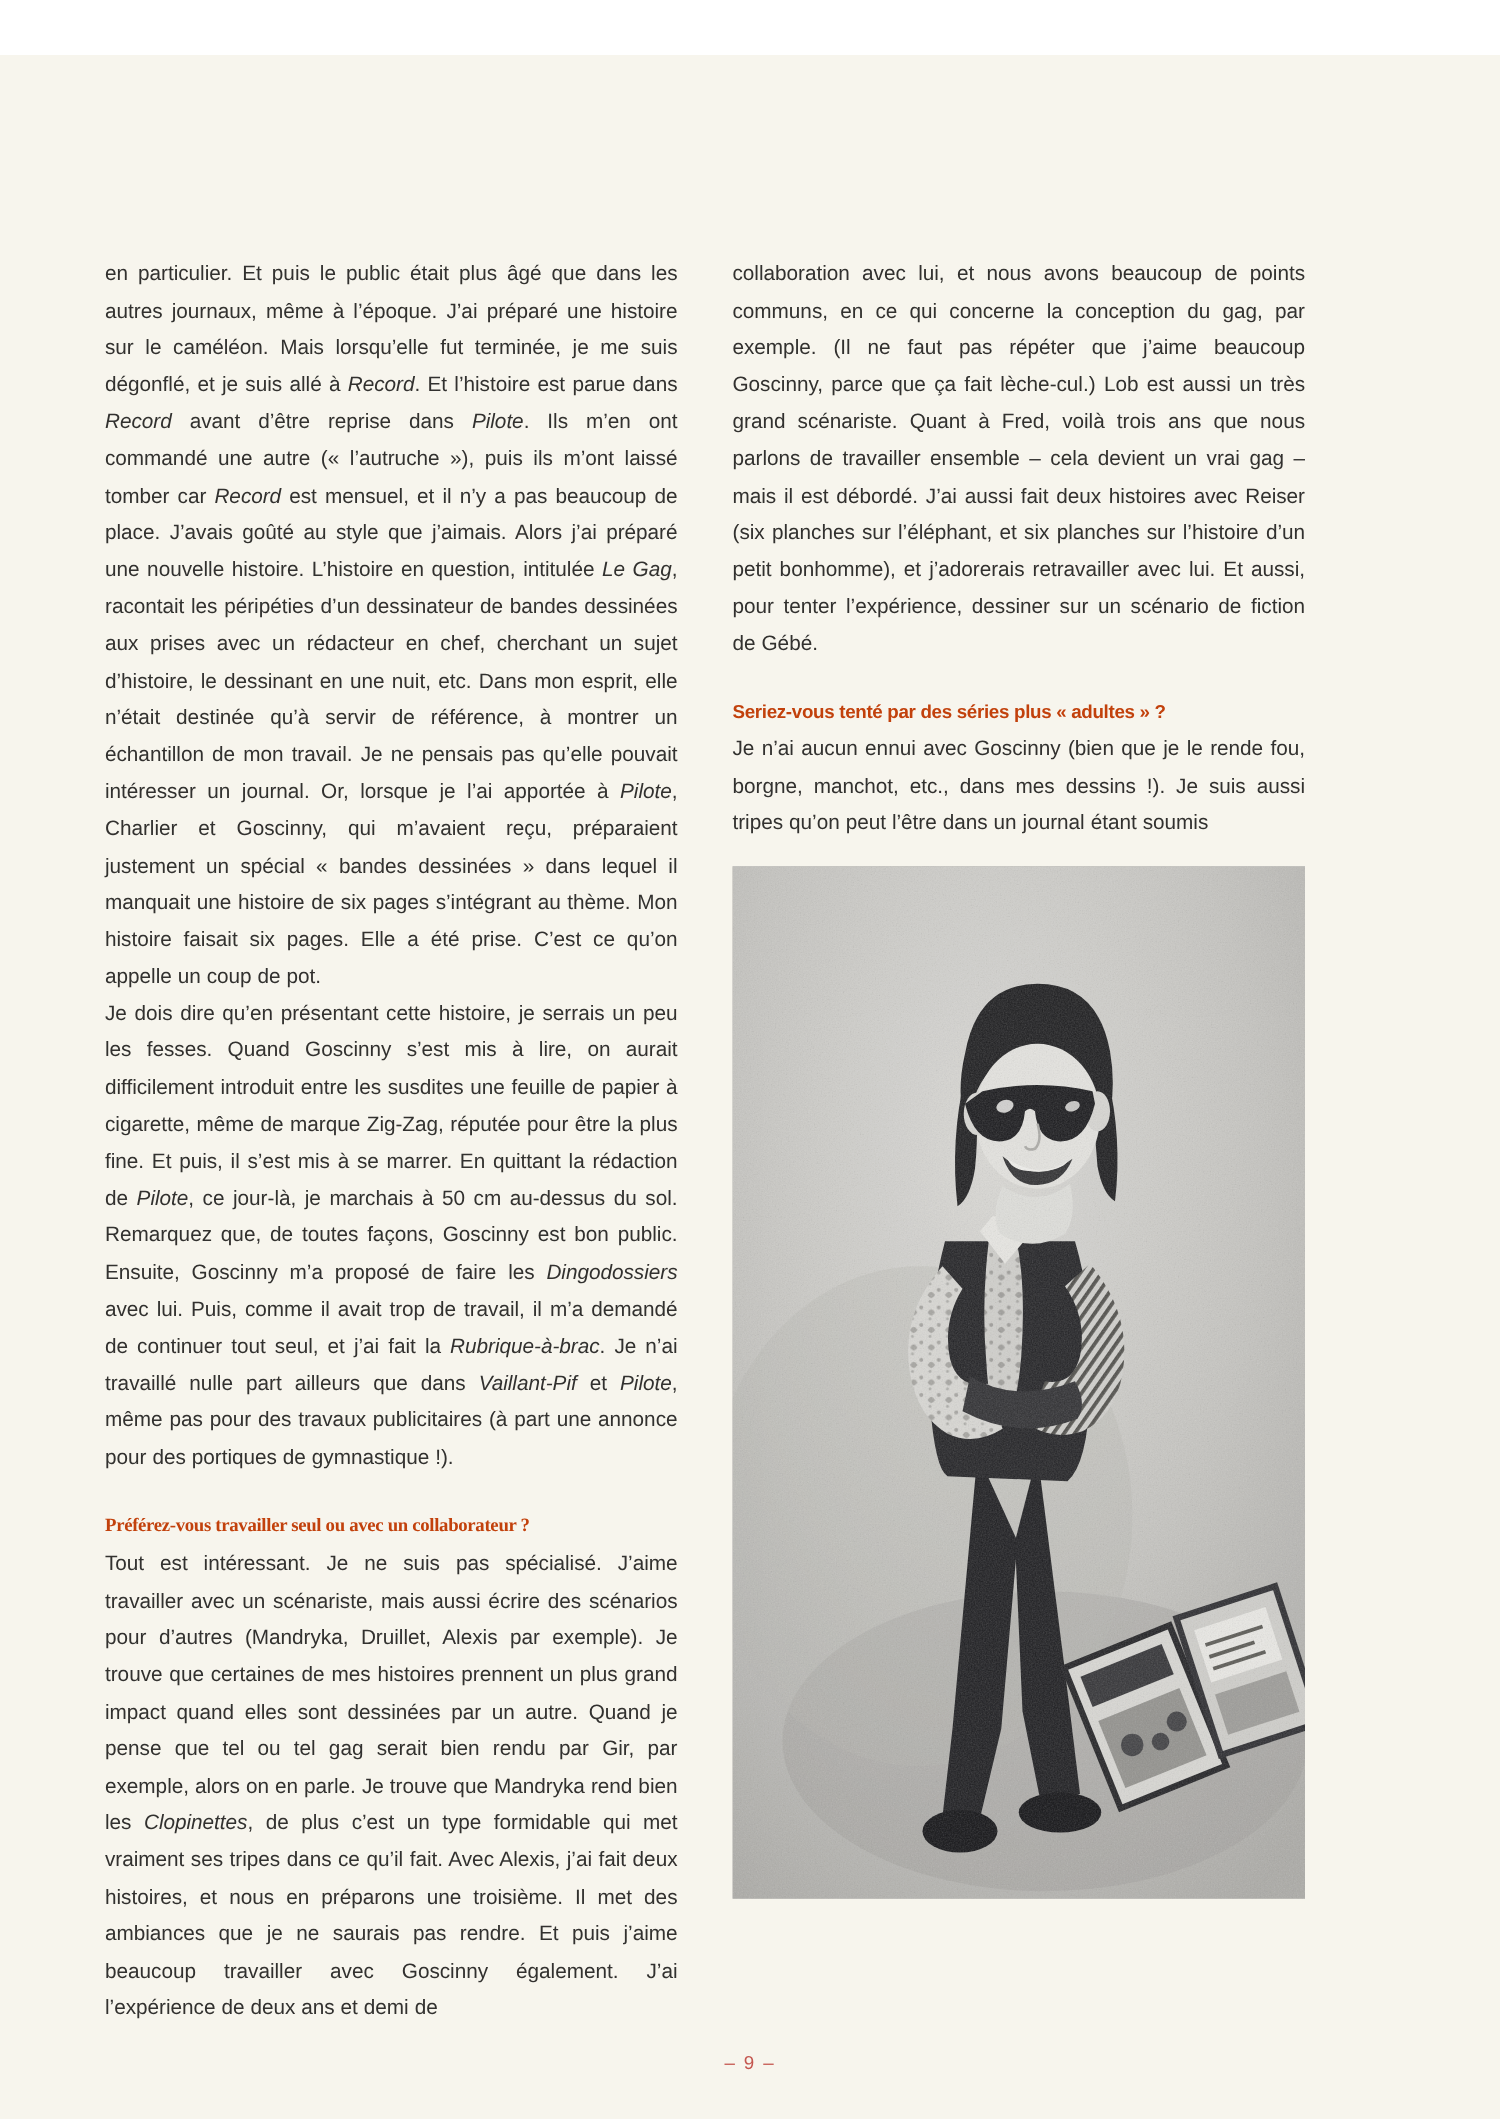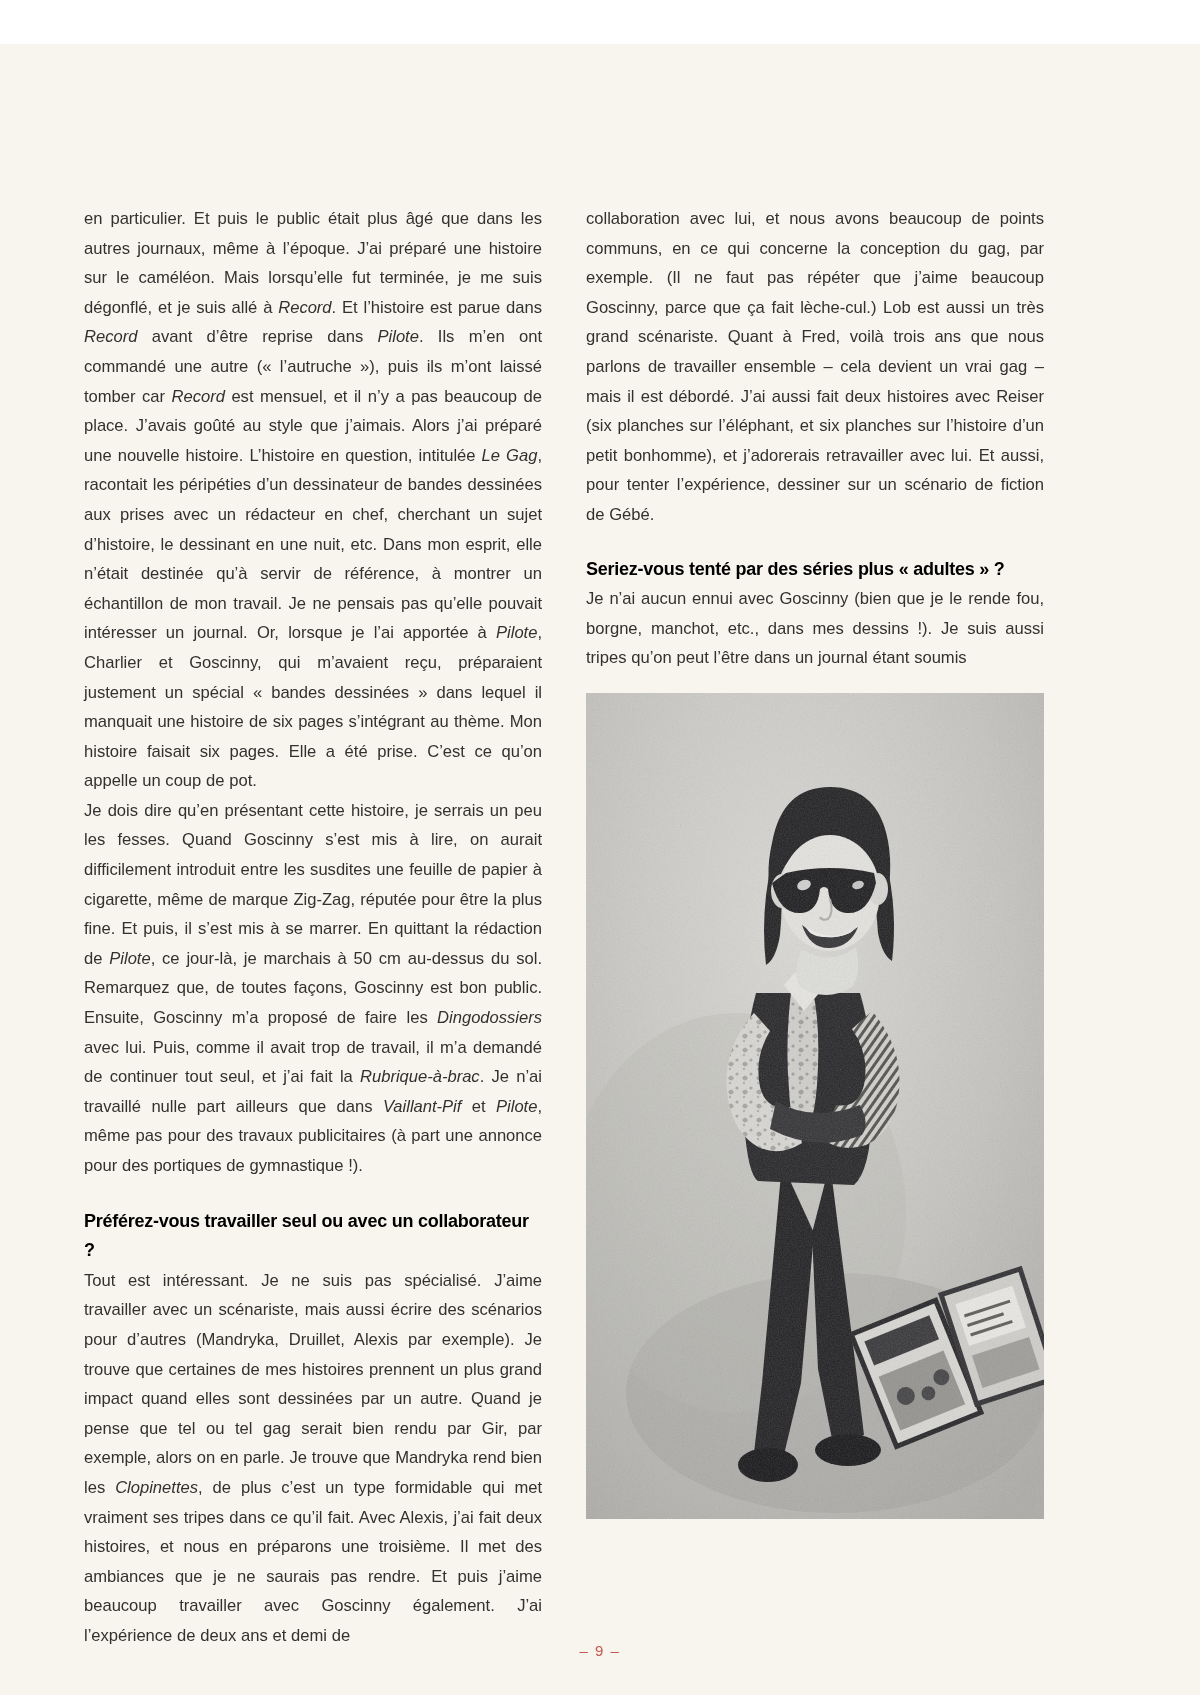--- a/index.html
+++ b/index.html
@@ -43,10 +43,10 @@
   }
   .body-text em { font-style: italic; }
   .q-heading {
-    font-size: 18px;
+    font-size: 15px;
     line-height: 29.6px;
     font-weight: bold;
-    color: #000000;
+    color: #c2410c;
     margin: 0;
     padding-top: 25px;
     text-align: left;

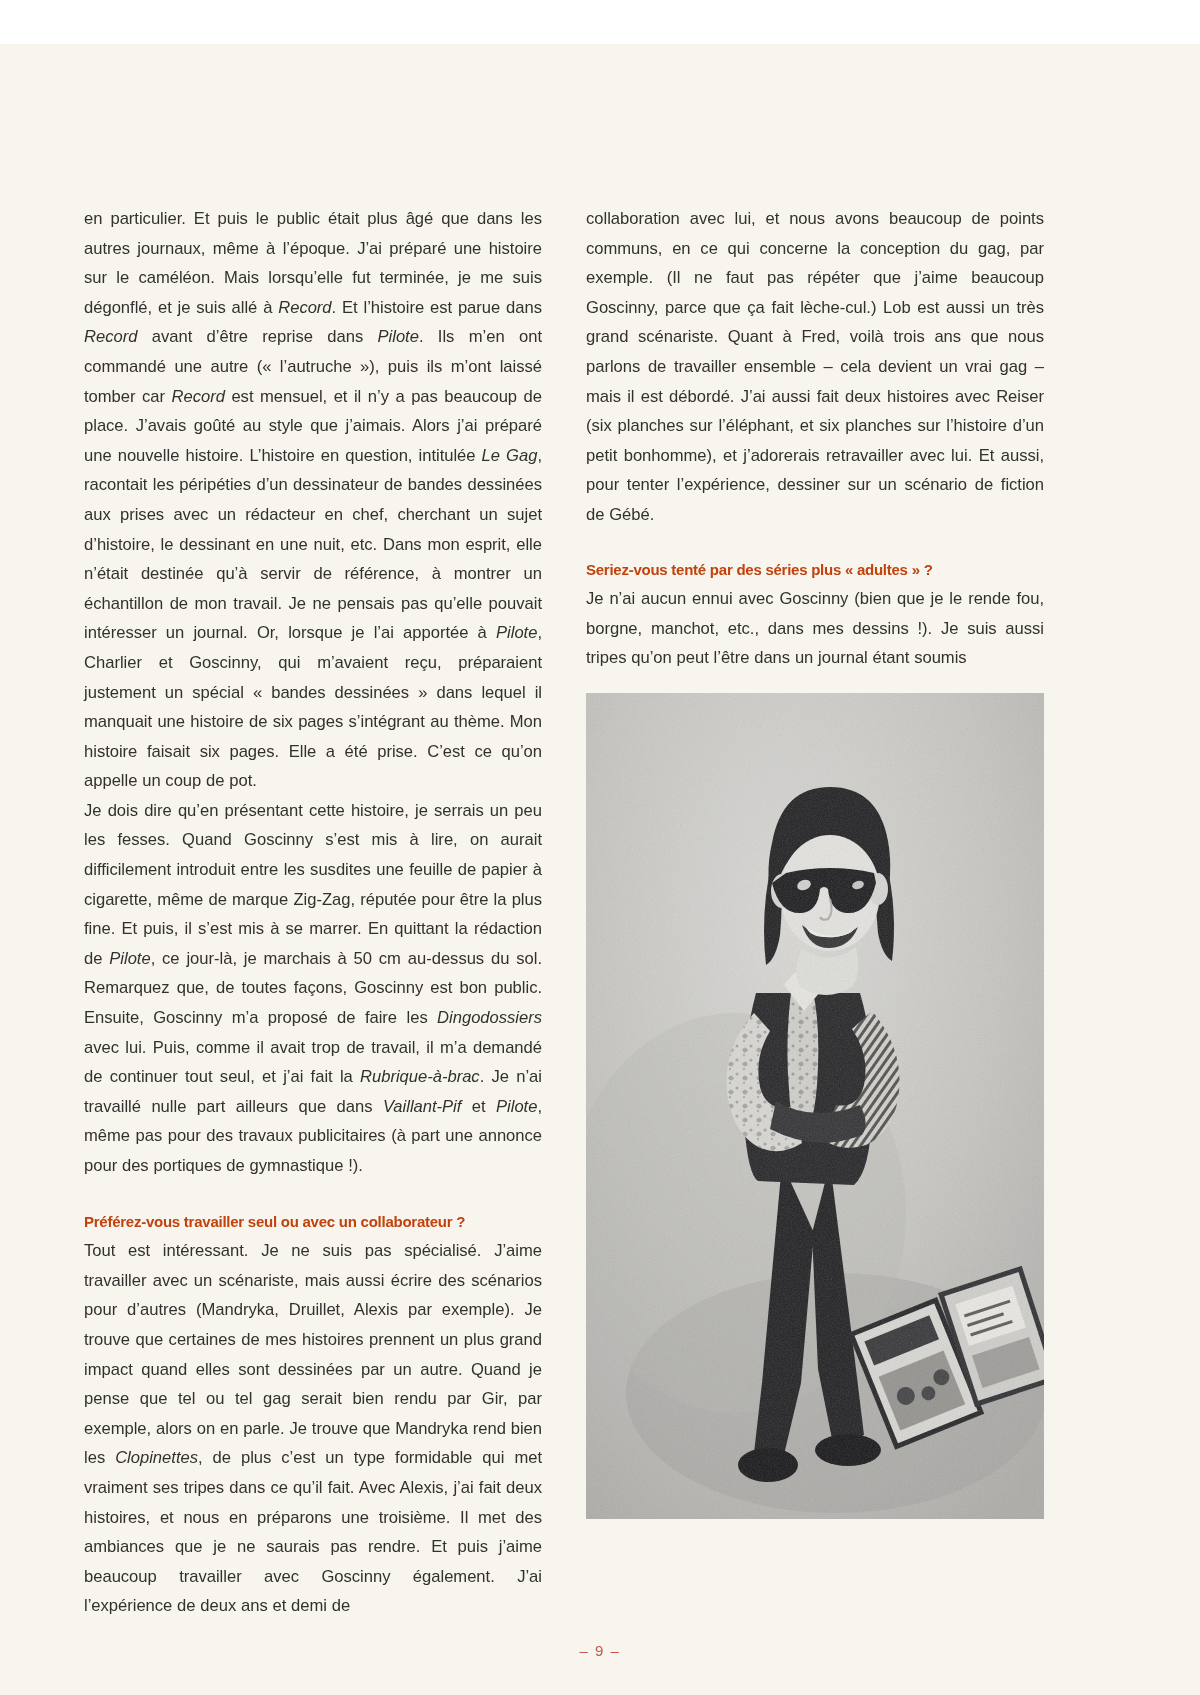--- a/index.html
+++ b/index.html
@@ -52,7 +52,7 @@
     text-align: left;
     letter-spacing: -0.25px;
   }
-  .q-heading.first { padding-top: 26px; }
+  .q-heading.first { padding-top: 26px; font-family: Liberation Serif, serif; }
   .photo-wrap {
     margin-top: 20px;
     width: 458px;

